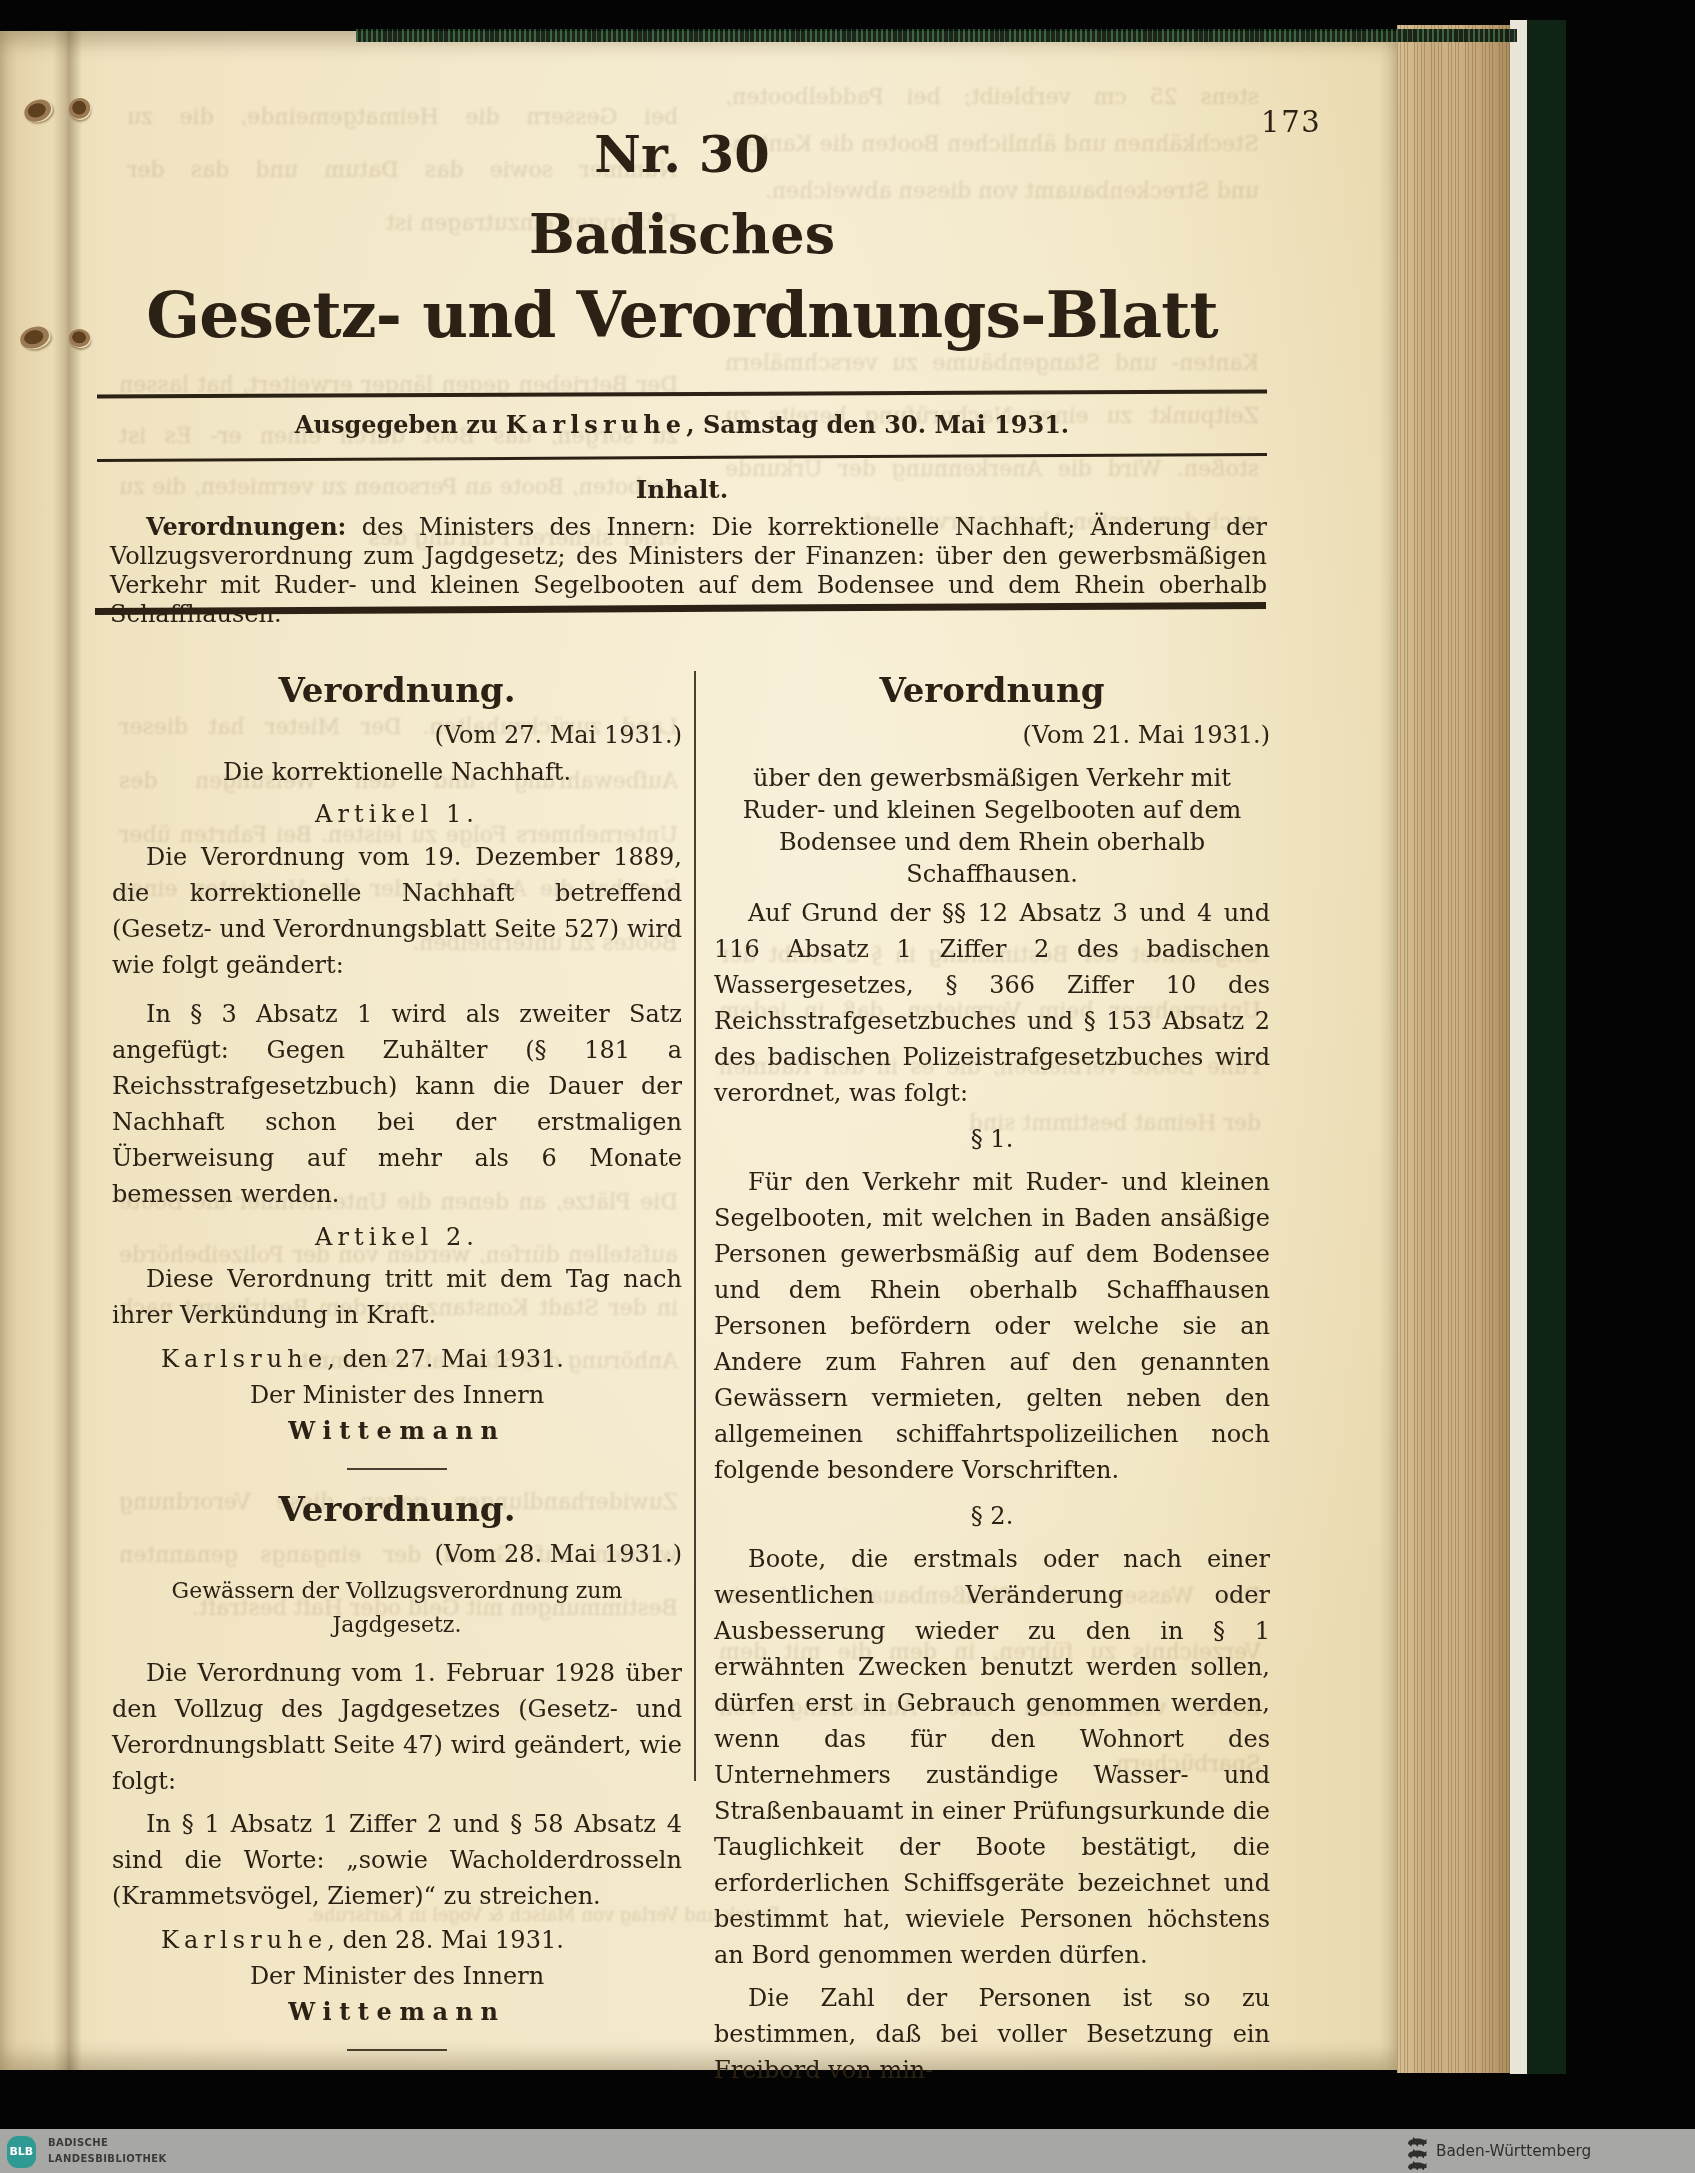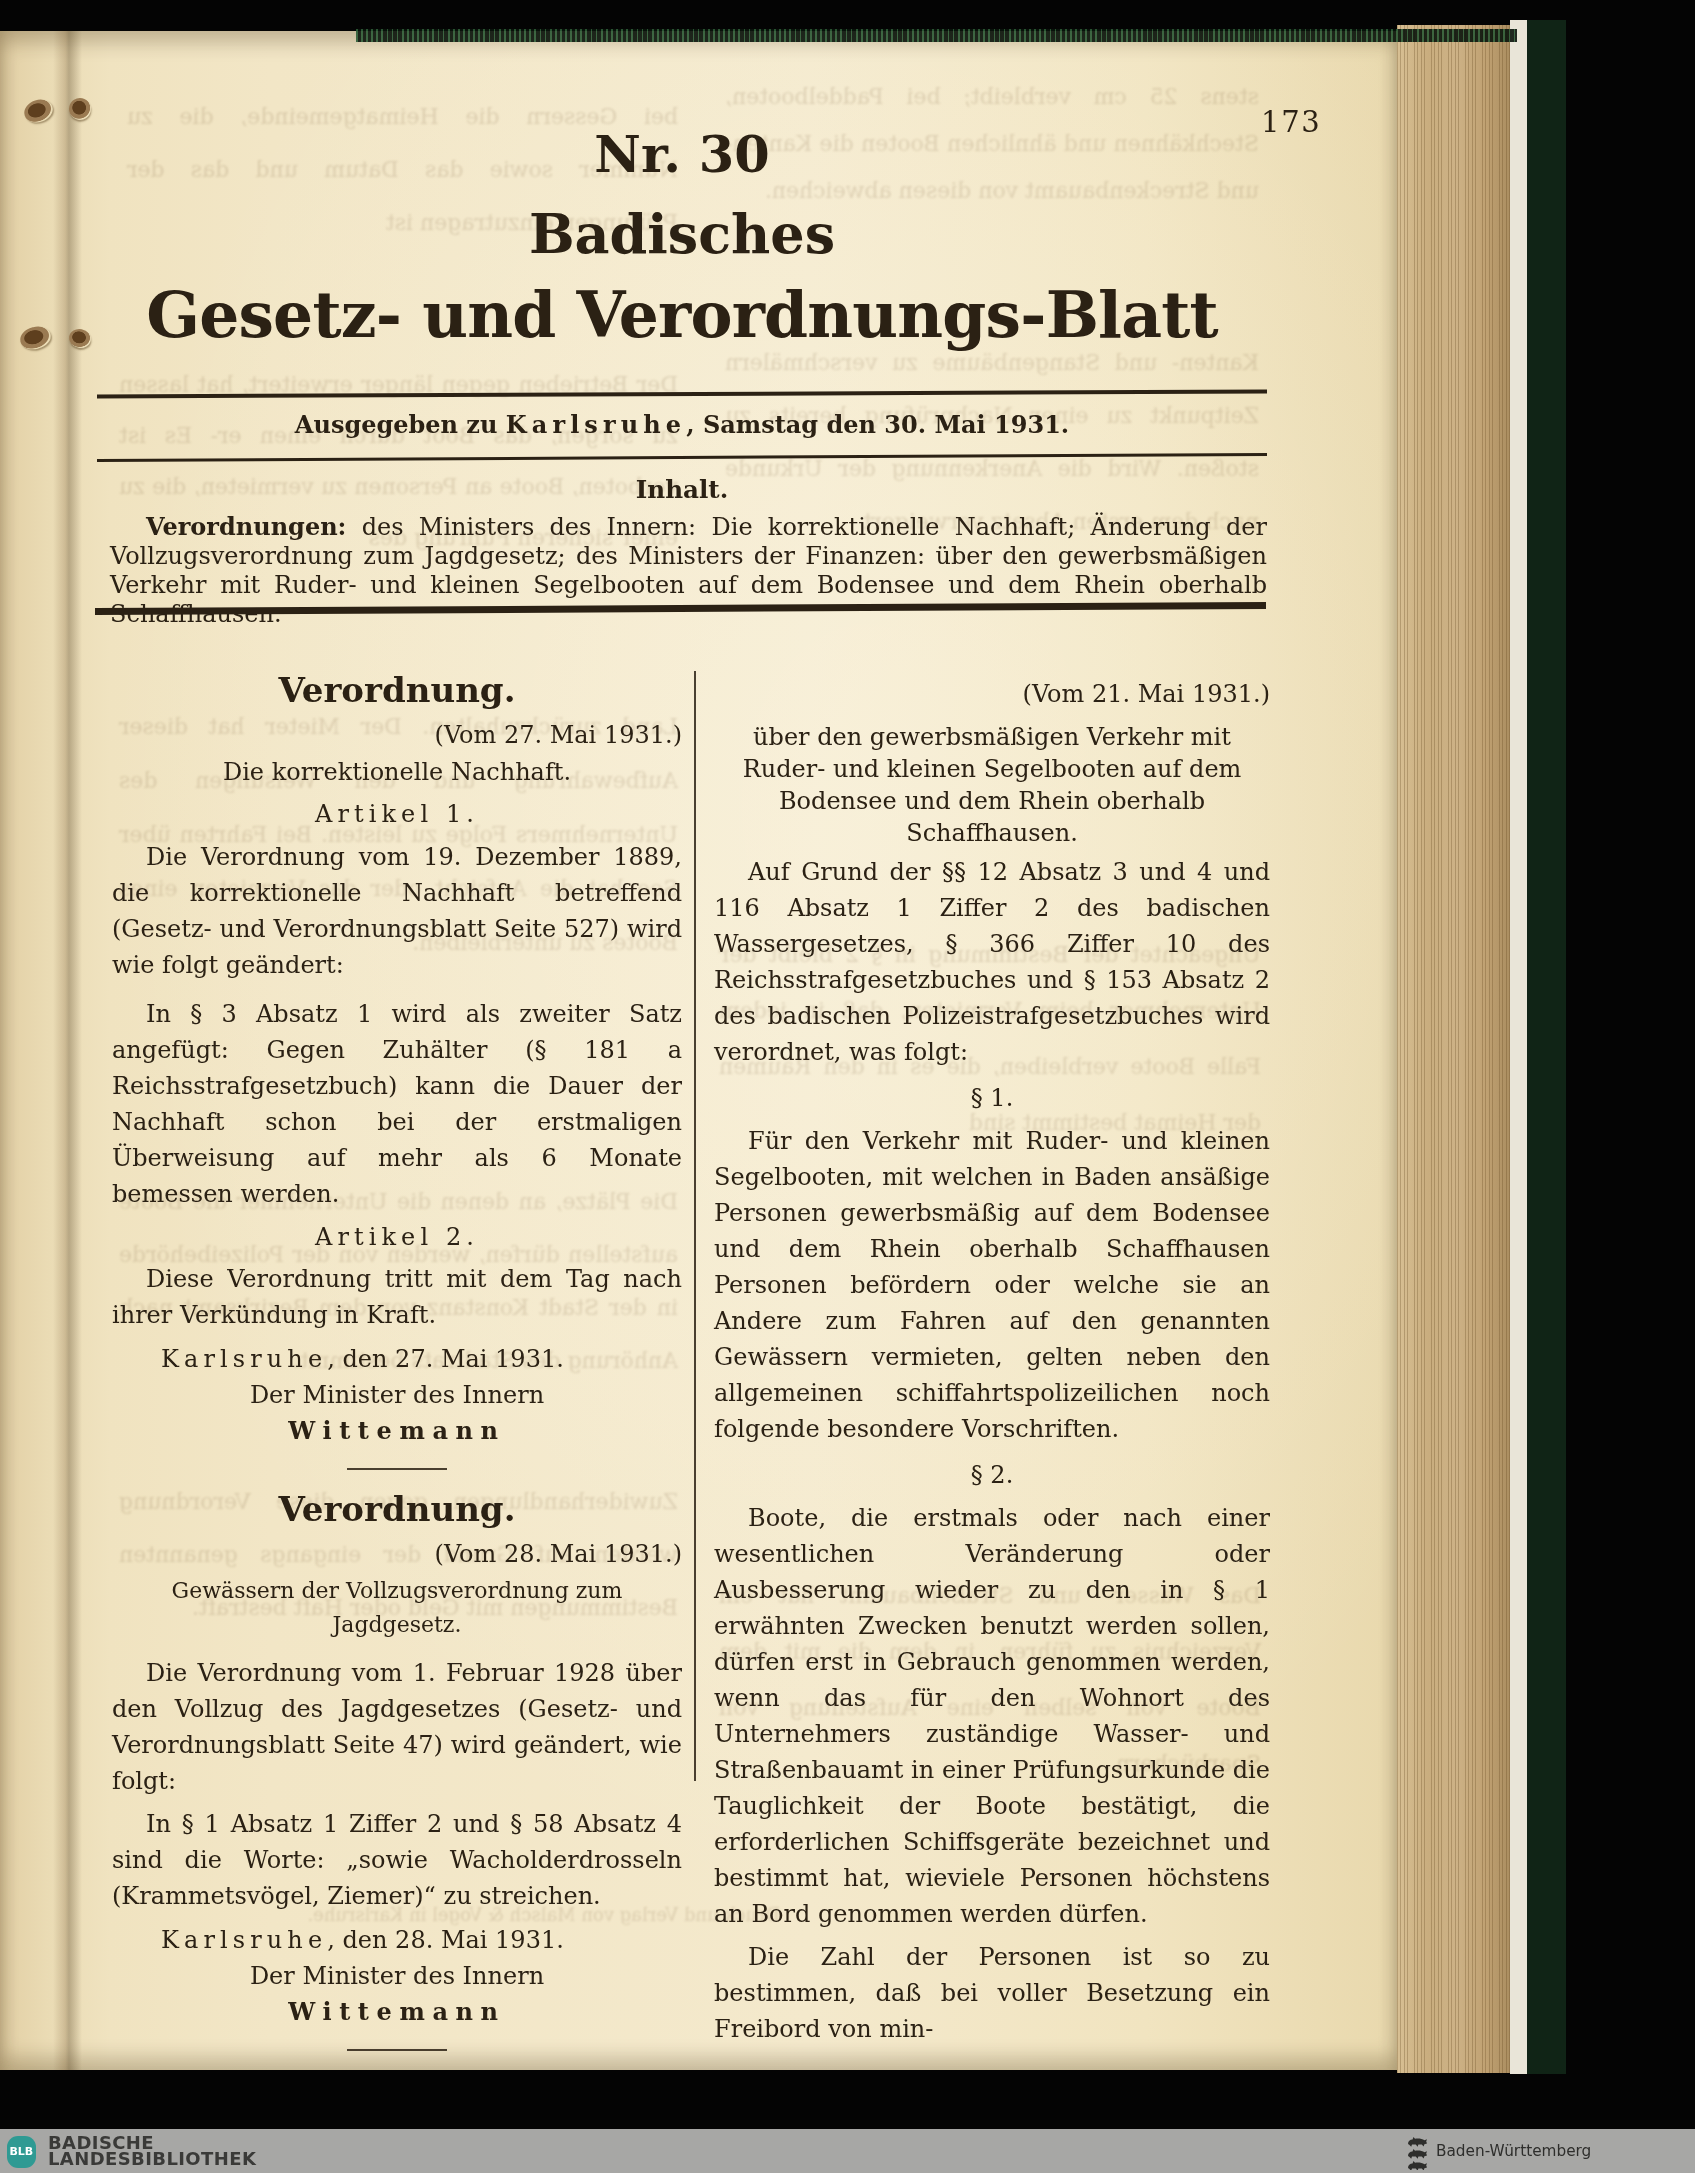--- a/index.html
+++ b/index.html
@@ -175,6 +175,7 @@
 </div>
 
 <div class="col col-right">
+  <div class="ord-h">Verordnung</div>
   <div class="ord-date">(Vom 21. Mai 1931.)</div>
   <div class="ord-subj multi">über den gewerbsmäßigen Verkehr mit Ruder- und kleinen Segelbooten auf dem Bodensee und dem Rhein oberhalb Schaffhausen.</div>
   <div class="para" style="margin-top:5.1px;">Auf Grund der §§ 12 Absatz 3 und 4 und 116 Absatz 1 Ziffer 2 des badischen Wassergesetzes, § 366 Ziffer 10 des Reichsstrafgesetzbuches und § 153 Absatz 2 des badischen Polizeistrafgesetzbuches wird verordnet, was folgt:</div>

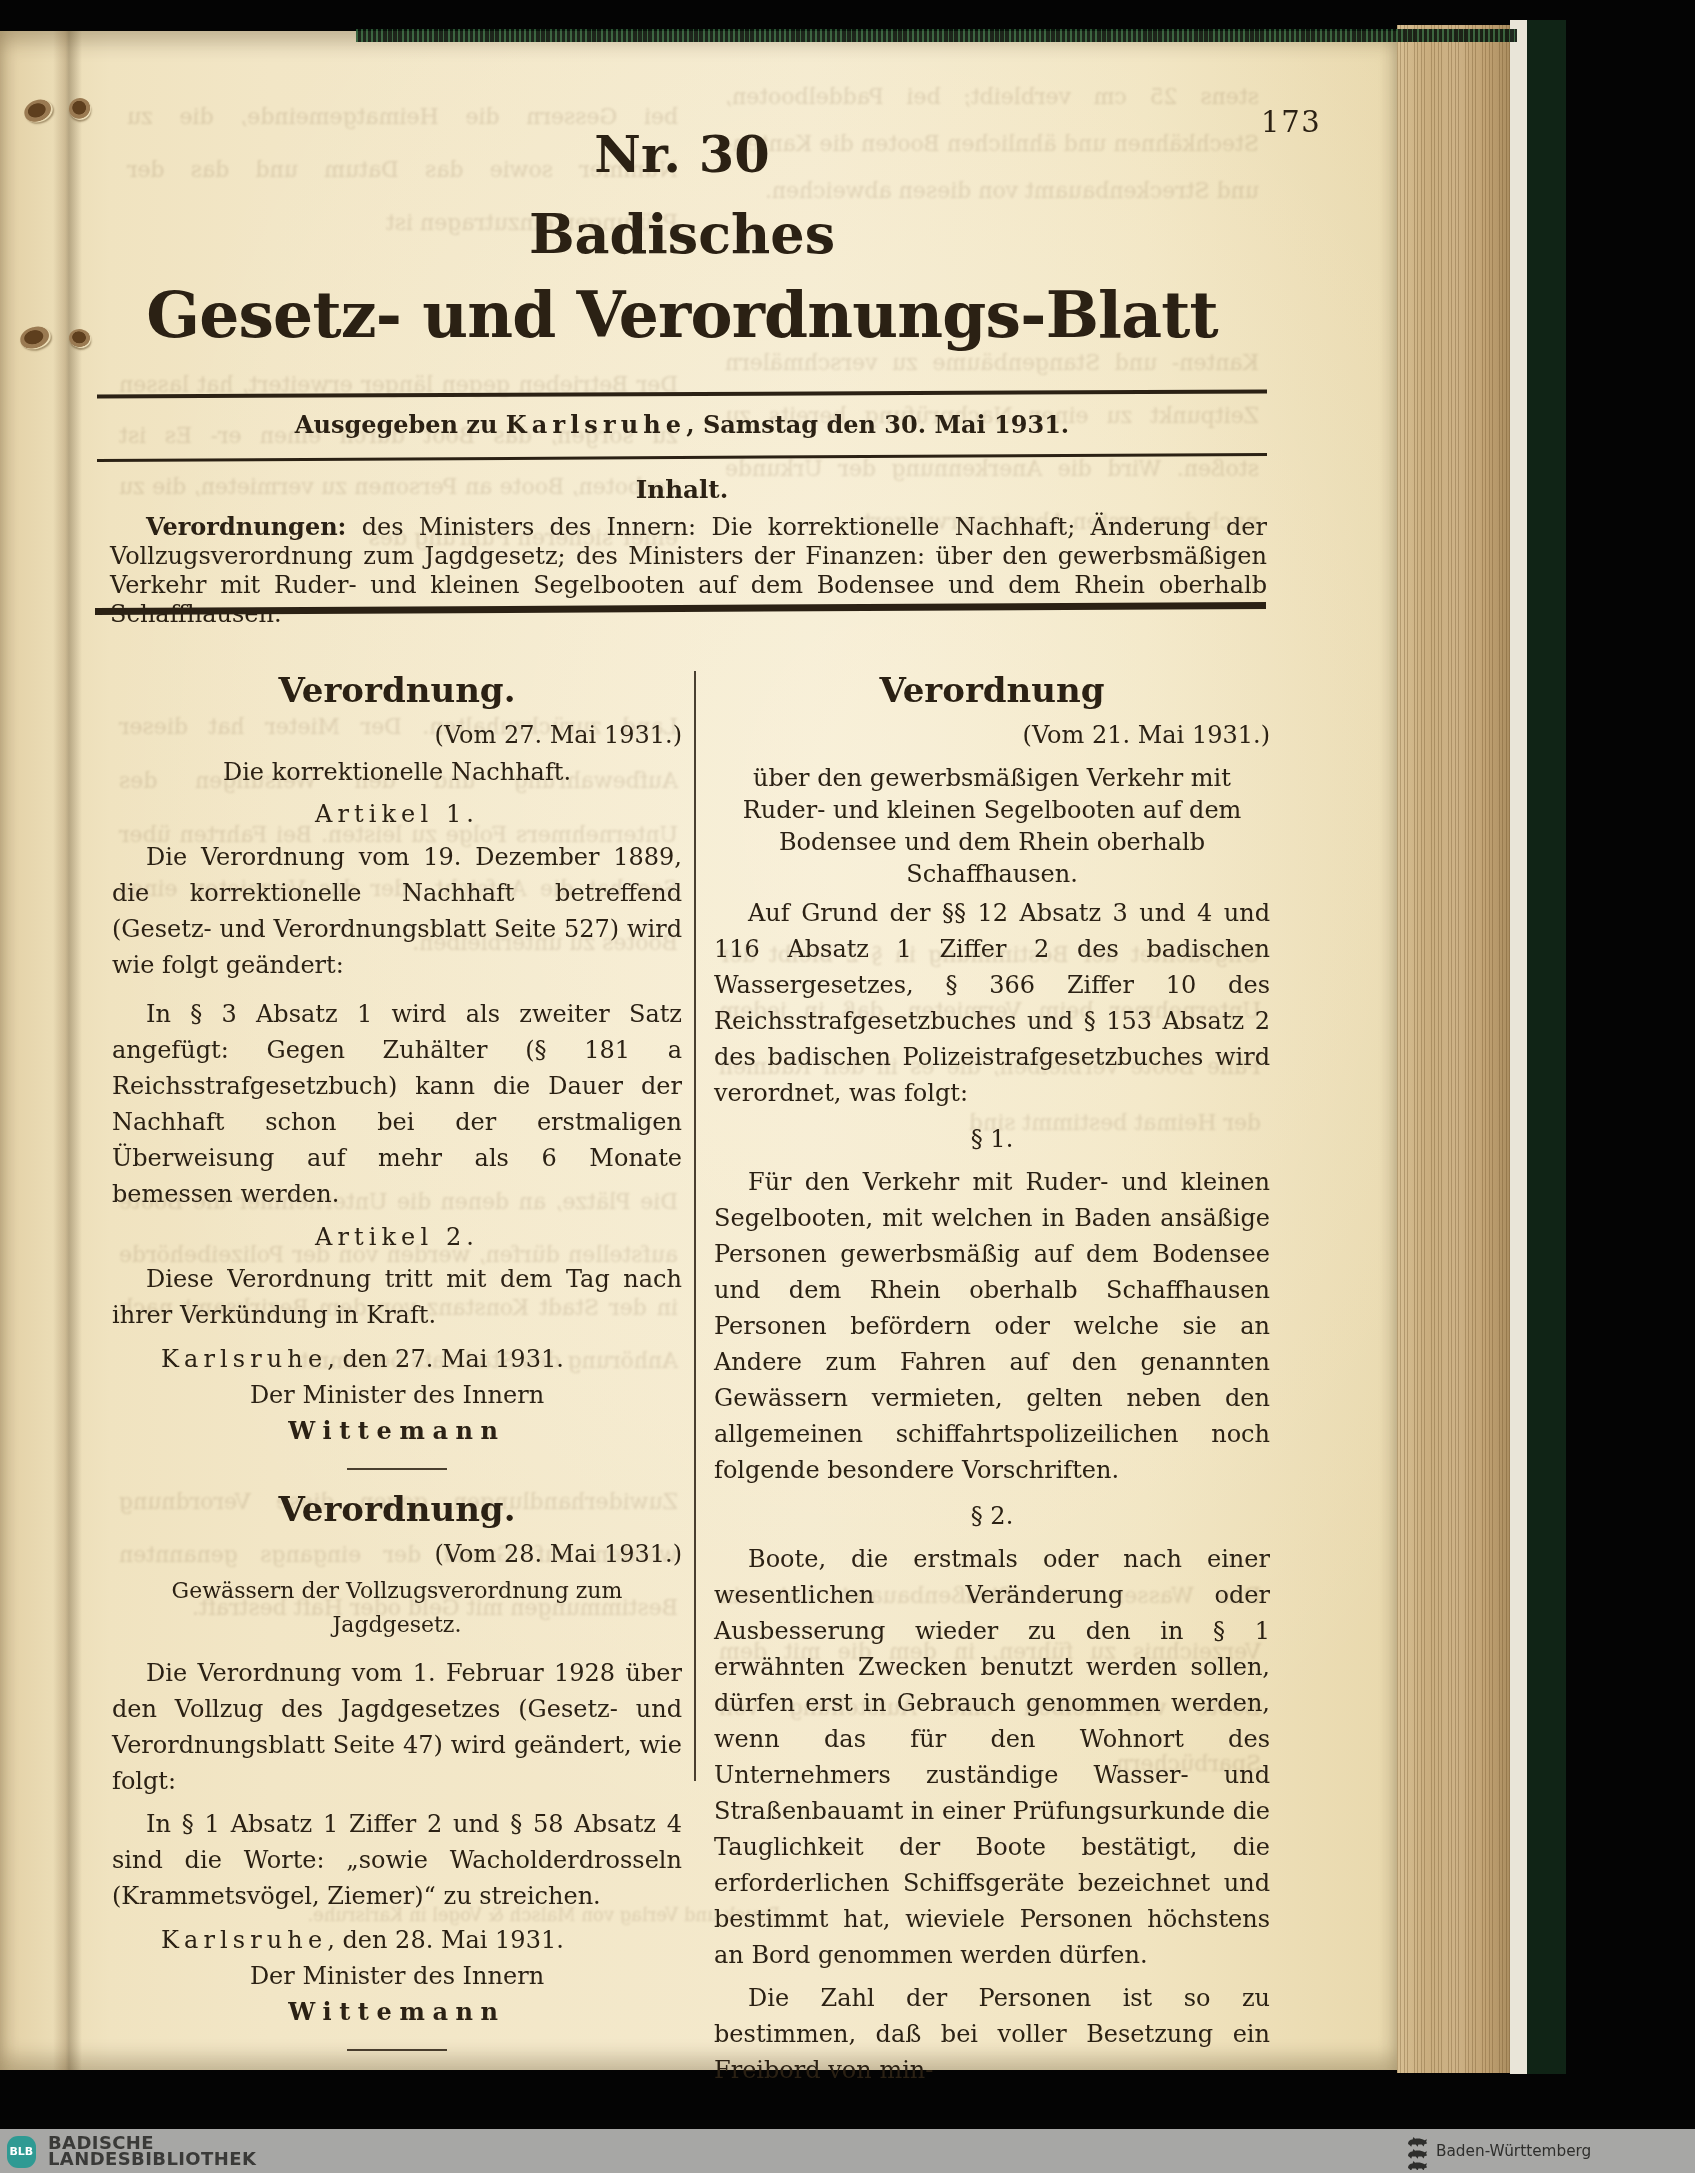--- a/index.html
+++ b/index.html
@@ -102,7 +102,7 @@
   }
   .blb-name{
     position:absolute;left:48px;top:6px;
-    font-size:18px;font-weight:bold;line-height:16px;color:#3a3a38;letter-spacing:0.4px;
+    font-size:10px;font-weight:bold;line-height:16px;color:#3a3a38;letter-spacing:0.4px;
   }
   .bw-lions{position:absolute;left:1407px;top:5.1px;width:24px;height:36px;}
   .bw-name{position:absolute;left:1436px;top:12.7px;font-size:15.3px;color:#2e2e2c;}

